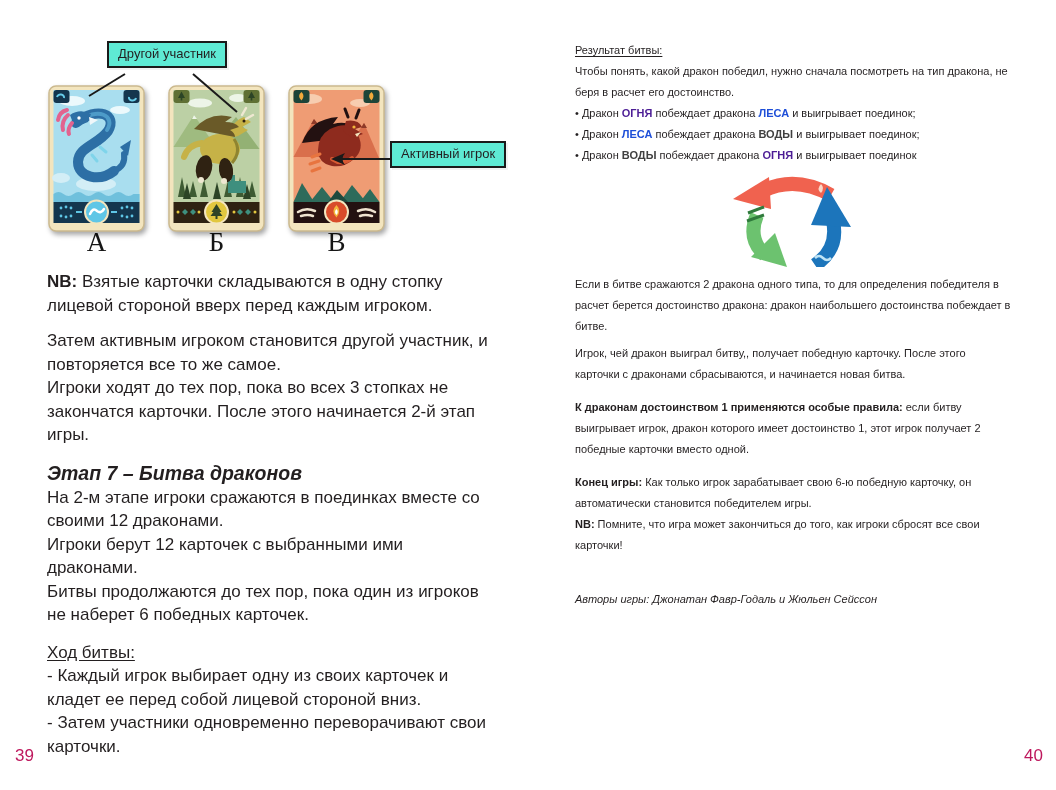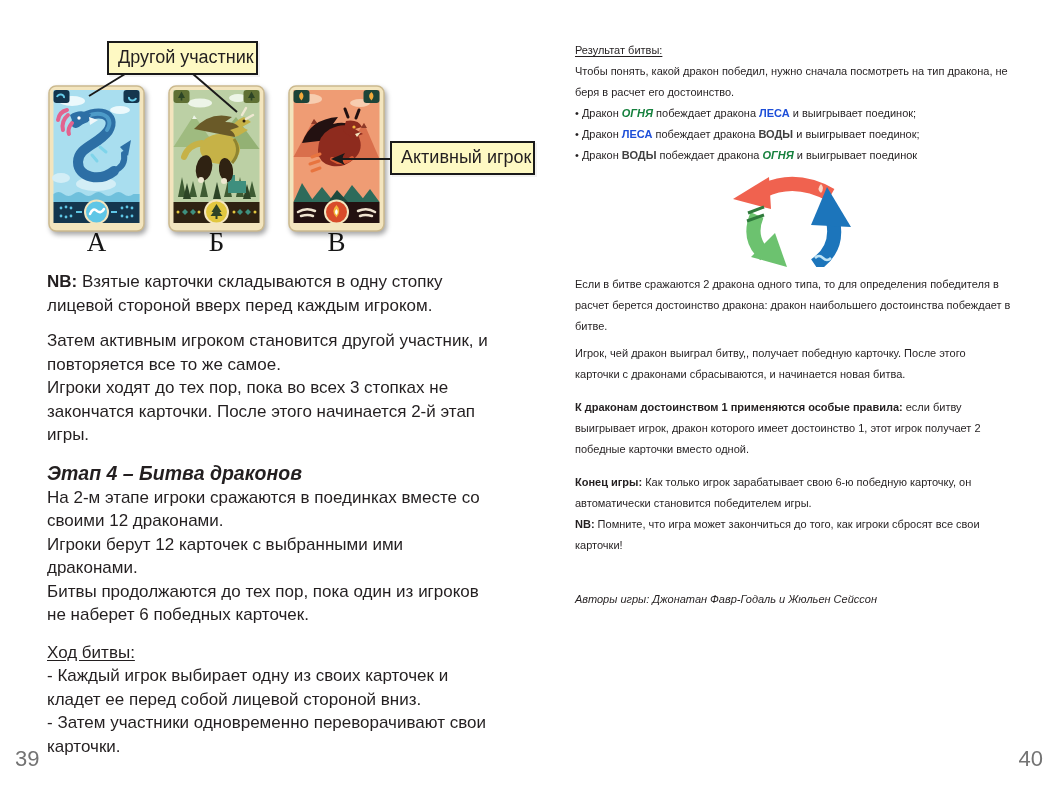--- a/index.html
+++ b/index.html
@@ -25,8 +25,8 @@
 
   
   .figure{position:relative;width:474px;height:222px;}
-  .callout{position:absolute;background:#fef9c3;border:2px solid #1a1a1a;padding:3px 2px 4px 9px;
-           font-size:18px;line-height:1.25;white-space:nowrap;box-shadow:2px 2px 0 rgba(0,0,0,0.05);z-index:3;}
+  .callout{position:absolute;background:#5eead4;border:2px solid #1a1a1a;padding:3px 9px 4px 9px;
+           font-size:13px;line-height:1.25;white-space:nowrap;box-shadow:2px 2px 0 rgba(0,0,0,0.05);z-index:3;}
   .callout-top{left:60px;top:6px;}
   .callout-right{left:343px;top:106px;}
   .connectors{position:absolute;left:0;top:0;z-index:2;pointer-events:none;}

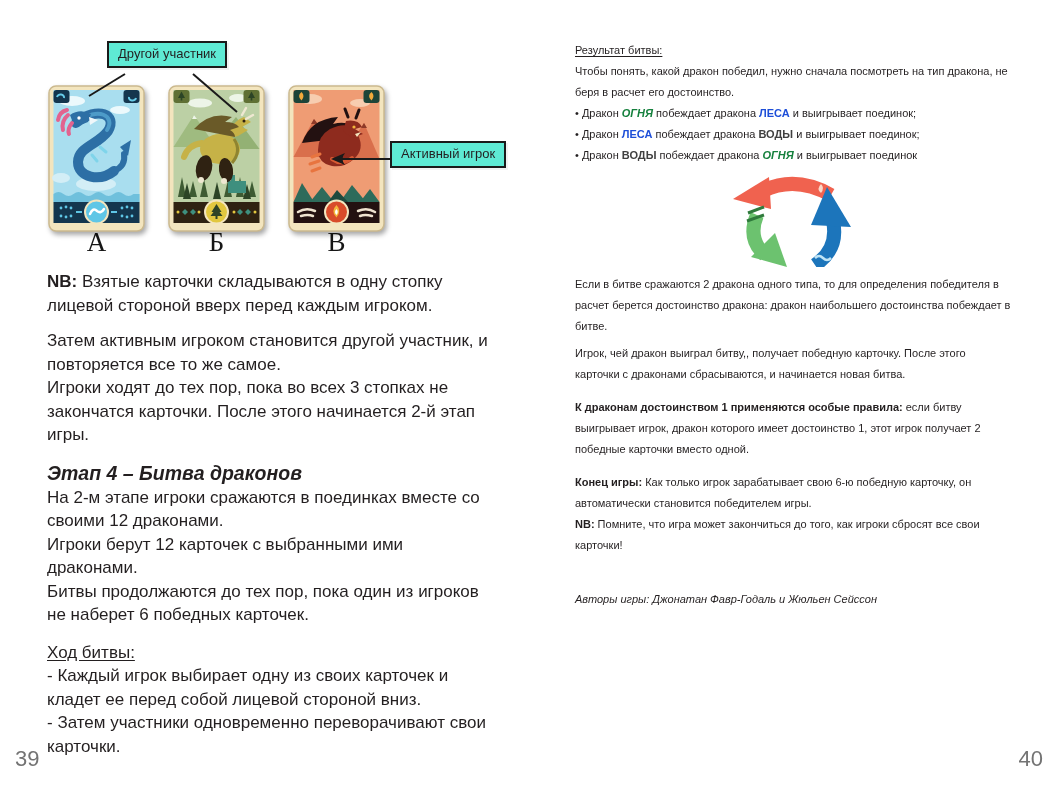--- a/index.html
+++ b/index.html
@@ -19,7 +19,7 @@
   .mt{margin-top:13px;}
   .authors{margin-top:33px;font-style:italic;}
 
-  .w-fire{color:#15803d;font-weight:bold;font-style:italic;}
+  .w-fire{color:#4c1d95;font-weight:bold;}
   .w-forest{color:#1d4ed8;font-weight:bold;}
   .w-water{color:#404040;font-weight:bold;}
 

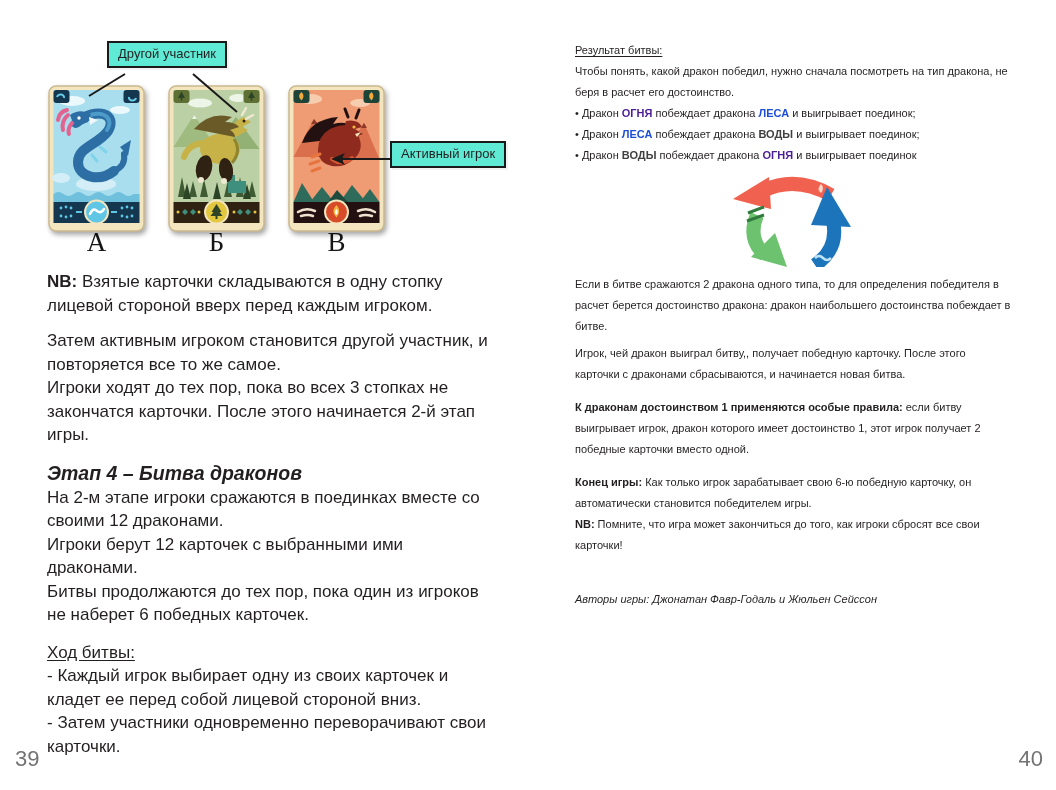--- a/index.html
+++ b/index.html
@@ -233,7 +233,7 @@
       <div class="tight">Игроки ходят до тех пор, пока во всех 3 стопках не закончатся карточки. После этого начинается 2-й этап игры.</div>
     </div>
 
-    <div class="h-stage">Этап 4 – Битва драконов</div>
+    <div class="h-stage">Этап 7 – Битва драконов</div>
     <div class="para">
       <div class="tight">На 2-м этапе игроки сражаются в поединках вместе со своими 12 драконами.</div>
       <div class="tight">Игроки берут 12 карточек с выбранными ими драконами.</div>

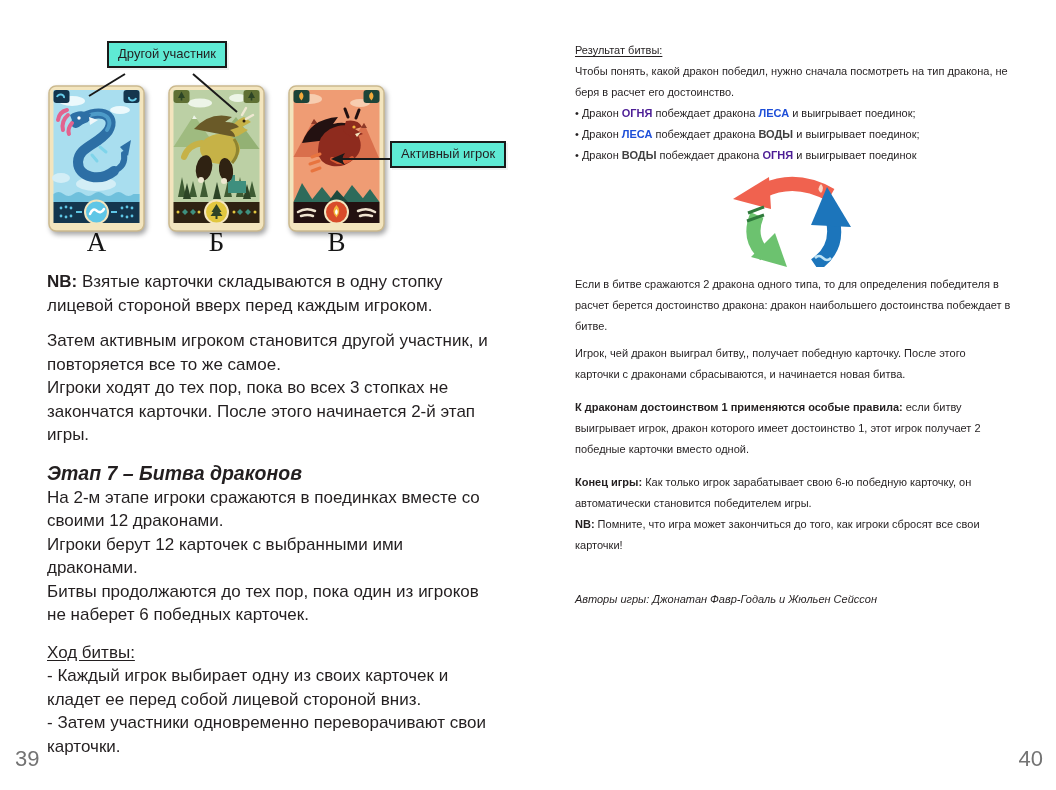--- a/index.html
+++ b/index.html
@@ -39,7 +39,7 @@
   .bullets{max-width:420px;}
   .cycle{display:block;margin:5px 0 7px 146px;}
 
-  .pageno{position:absolute;top:746px;font-size:22px;color:#737373;}
+  .pageno{position:absolute;top:746px;font-size:17px;color:#be185d;}
   .pageno-left{left:15px;}
   .pageno-right{right:13px;}
 </style>

